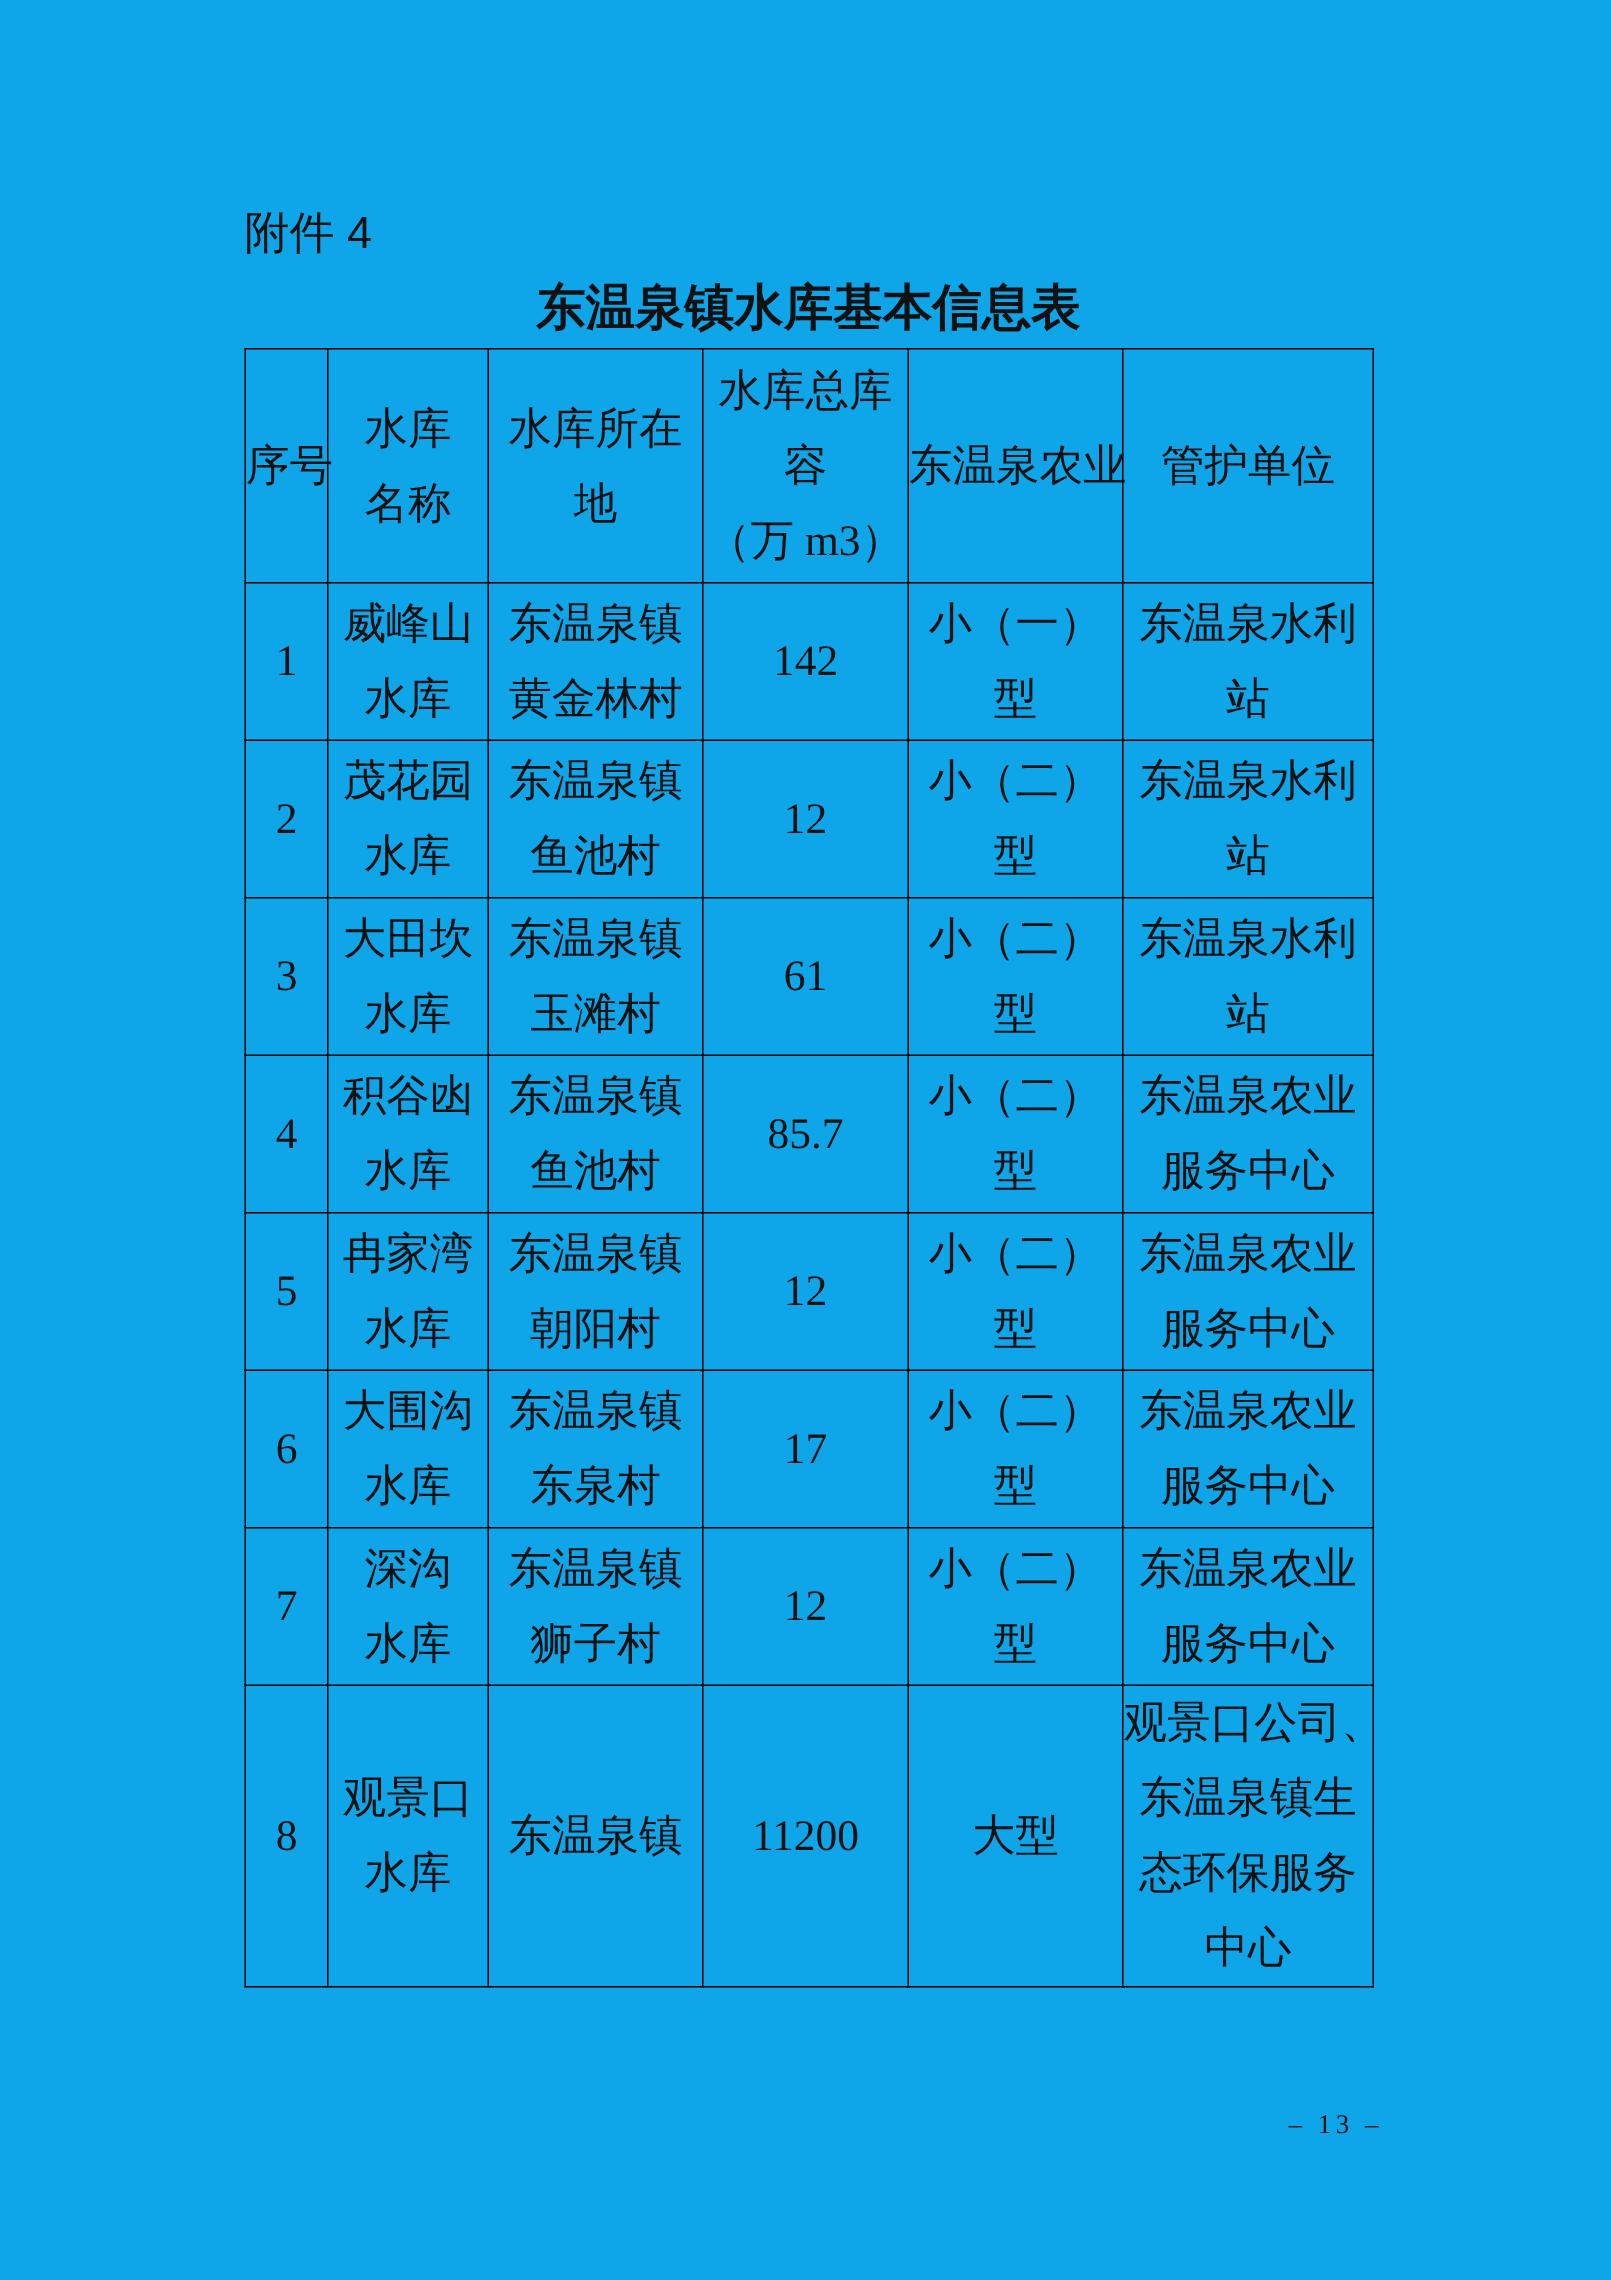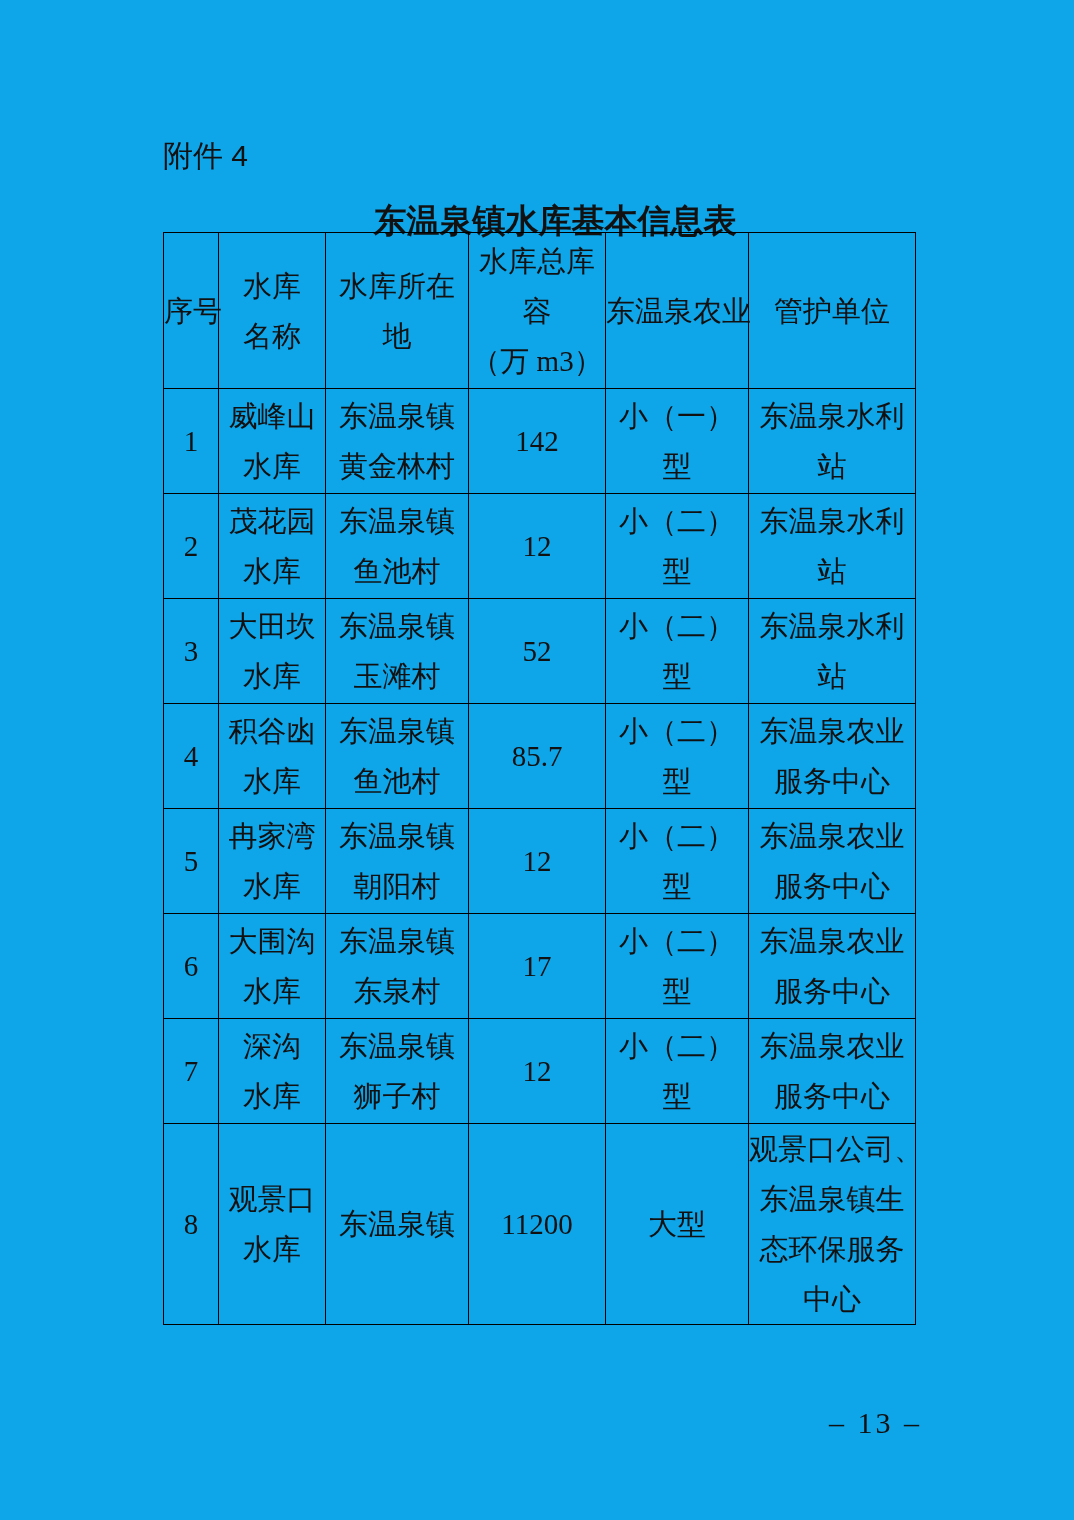--- a/index.html
+++ b/index.html
@@ -31,7 +31,7 @@
     left: 163px;
     top: 184px;
     width: 752px;
-    margin: 16px;
+    margin: 0;
     text-align: center;
     font-family: "Liberation Sans", "DejaVu Sans", sans-serif;
     font-size: 33px;

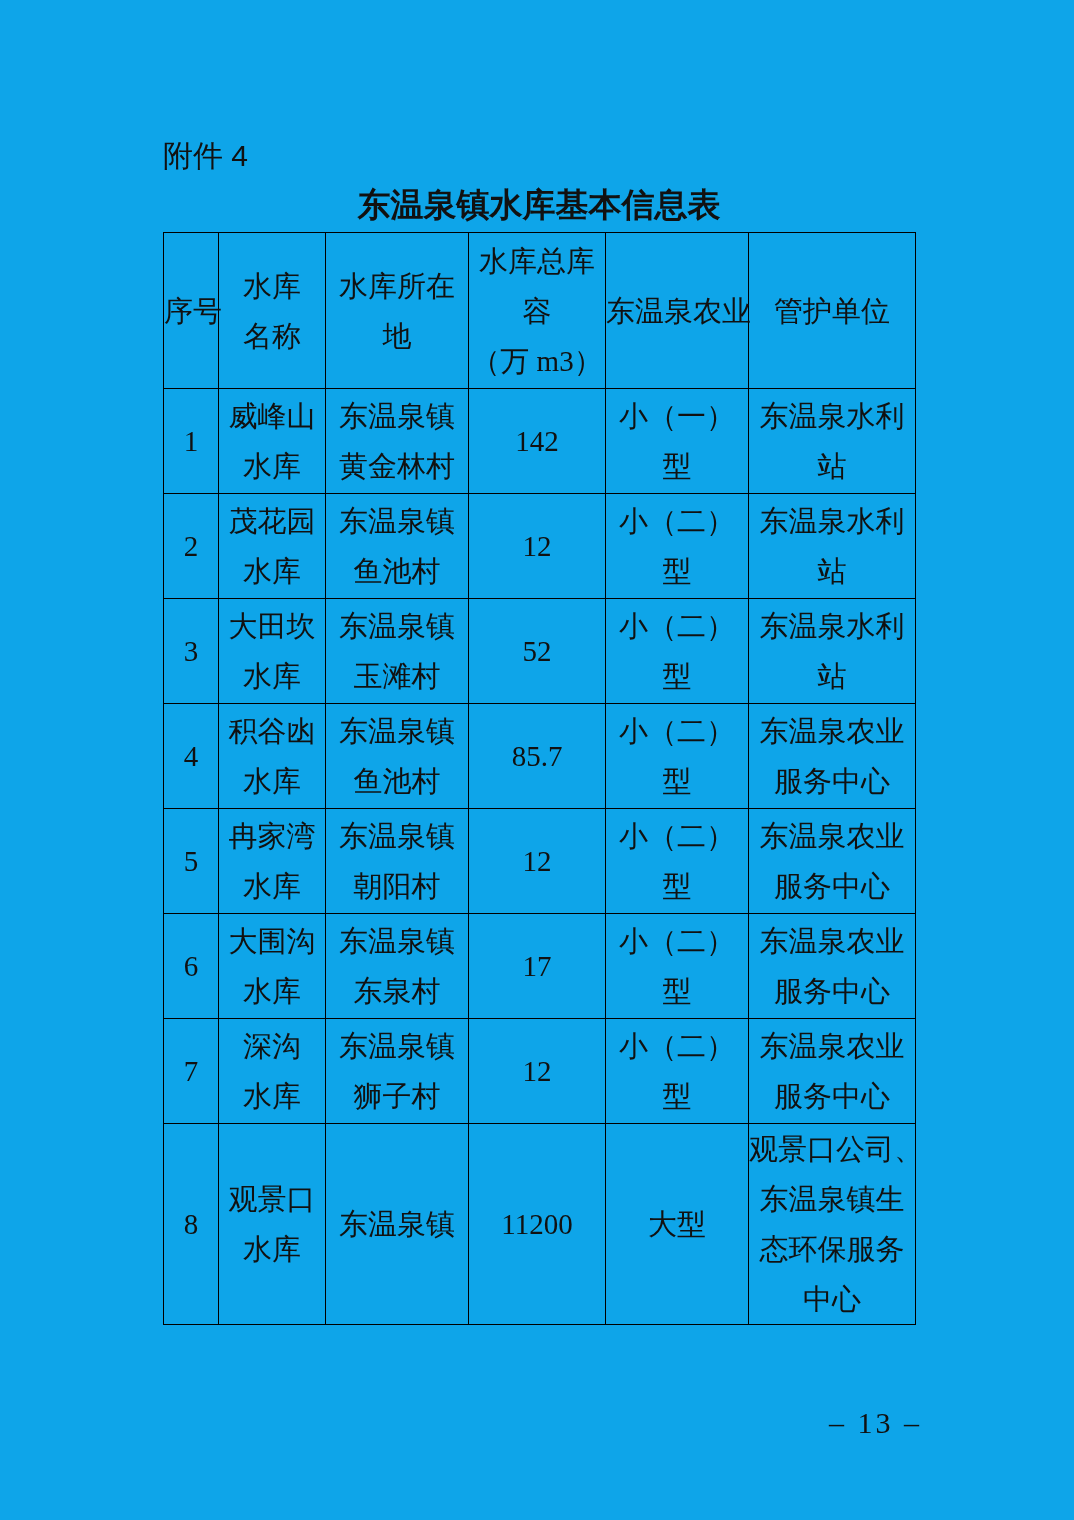--- a/index.html
+++ b/index.html
@@ -136,7 +136,7 @@
 水库</td>
         <td>东温泉镇
 玉滩村</td>
-        <td>52</td>
+        <td>61</td>
         <td>小（二）型</td>
         <td>东温泉水利
 站</td>

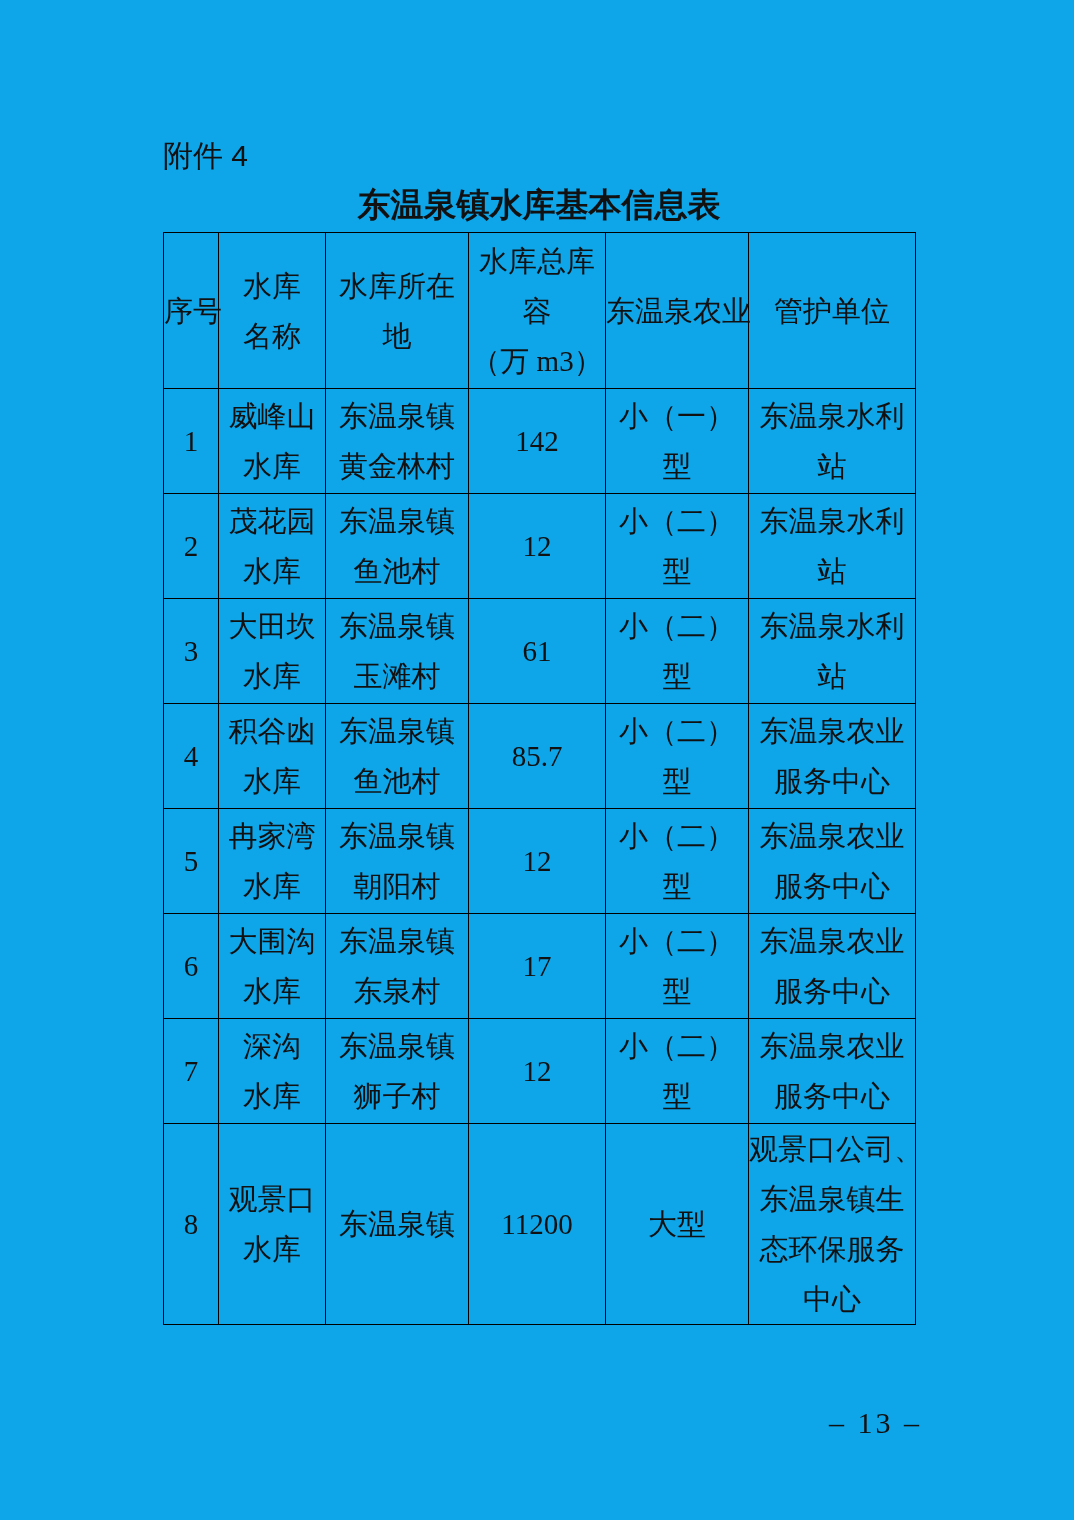--- a/index.html
+++ b/index.html
@@ -70,7 +70,7 @@
     top: 1406px;
     right: 152px;
     font-family: "Liberation Serif", "DejaVu Serif", serif;
-    font-size: 30px;
+    font-size: 18px;
     letter-spacing: 3px;
     color: #111111;
   }

